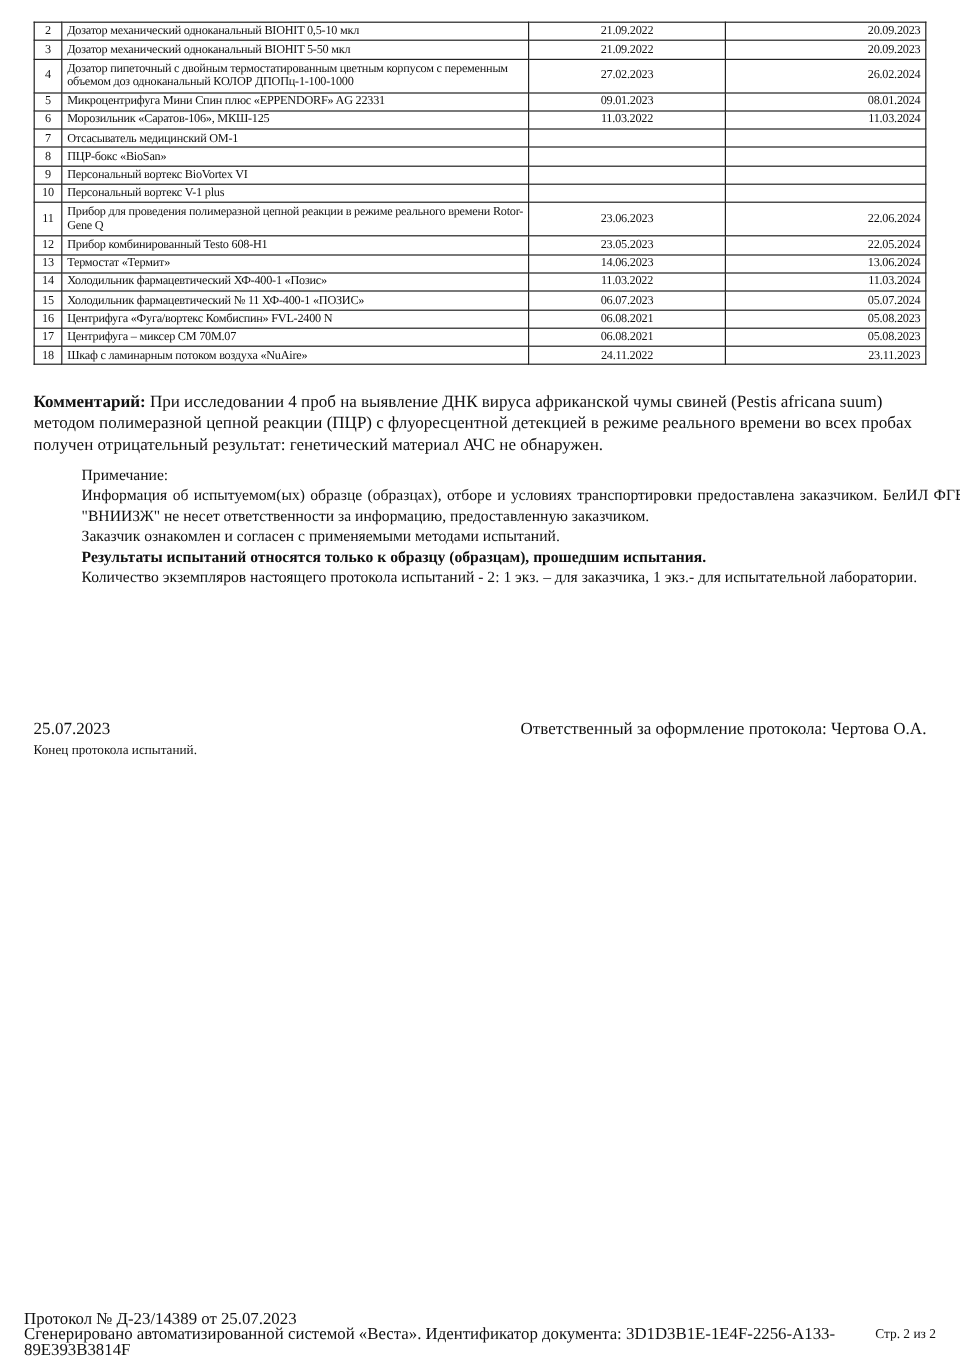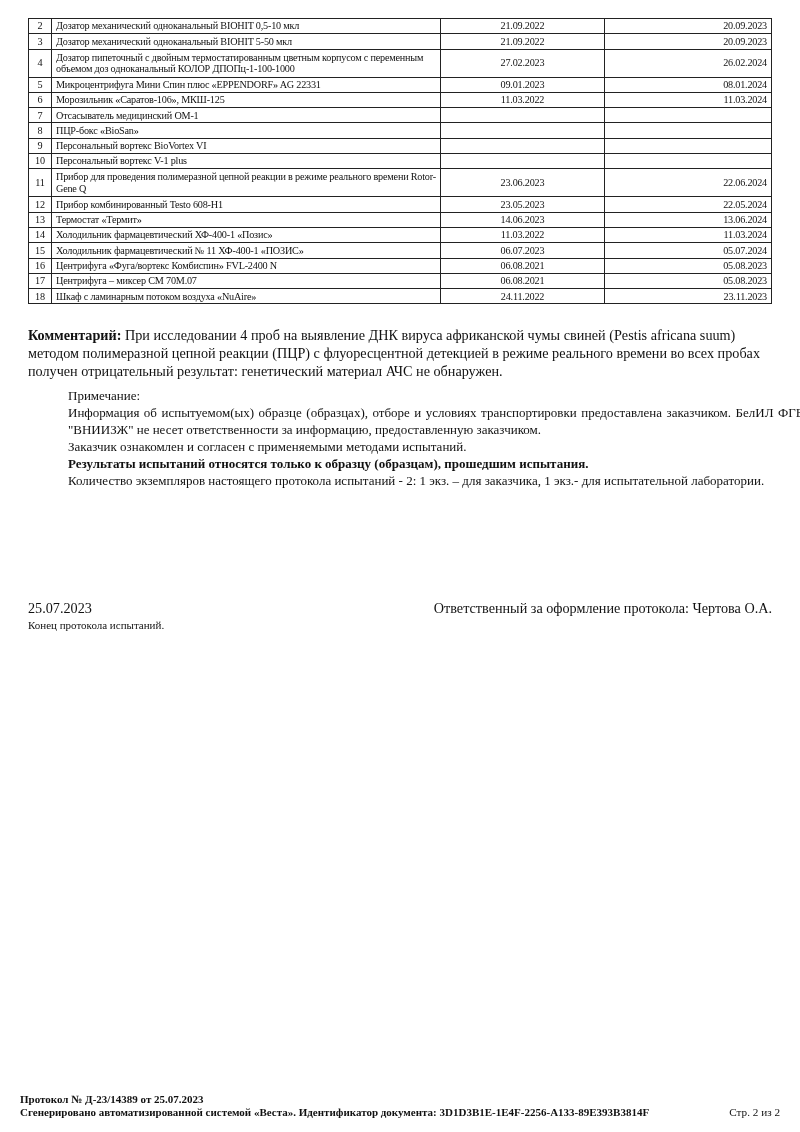--- a/index.html
+++ b/index.html
@@ -37,7 +37,7 @@
     .sign-resp { position: absolute; right: 28px; top: 600px; font-size: 14.2px; }
     .end-text { position: absolute; left: 28px; top: 619px; font-size: 11px; }
 
-    .footer { position: absolute; left: 20px; width: 760px; font-size: 11px; line-height: 13px; font-weight: bold; }
+    .footer { position: absolute; left: 20px; width: 760px; font-size: 14px; line-height: 13px; }
     .footer-1 { top: 1093px; }
     .footer-2 { top: 1106px; }
     .footer-page { position: absolute; right: 20px; top: 1106px; font-size: 11.2px; }

